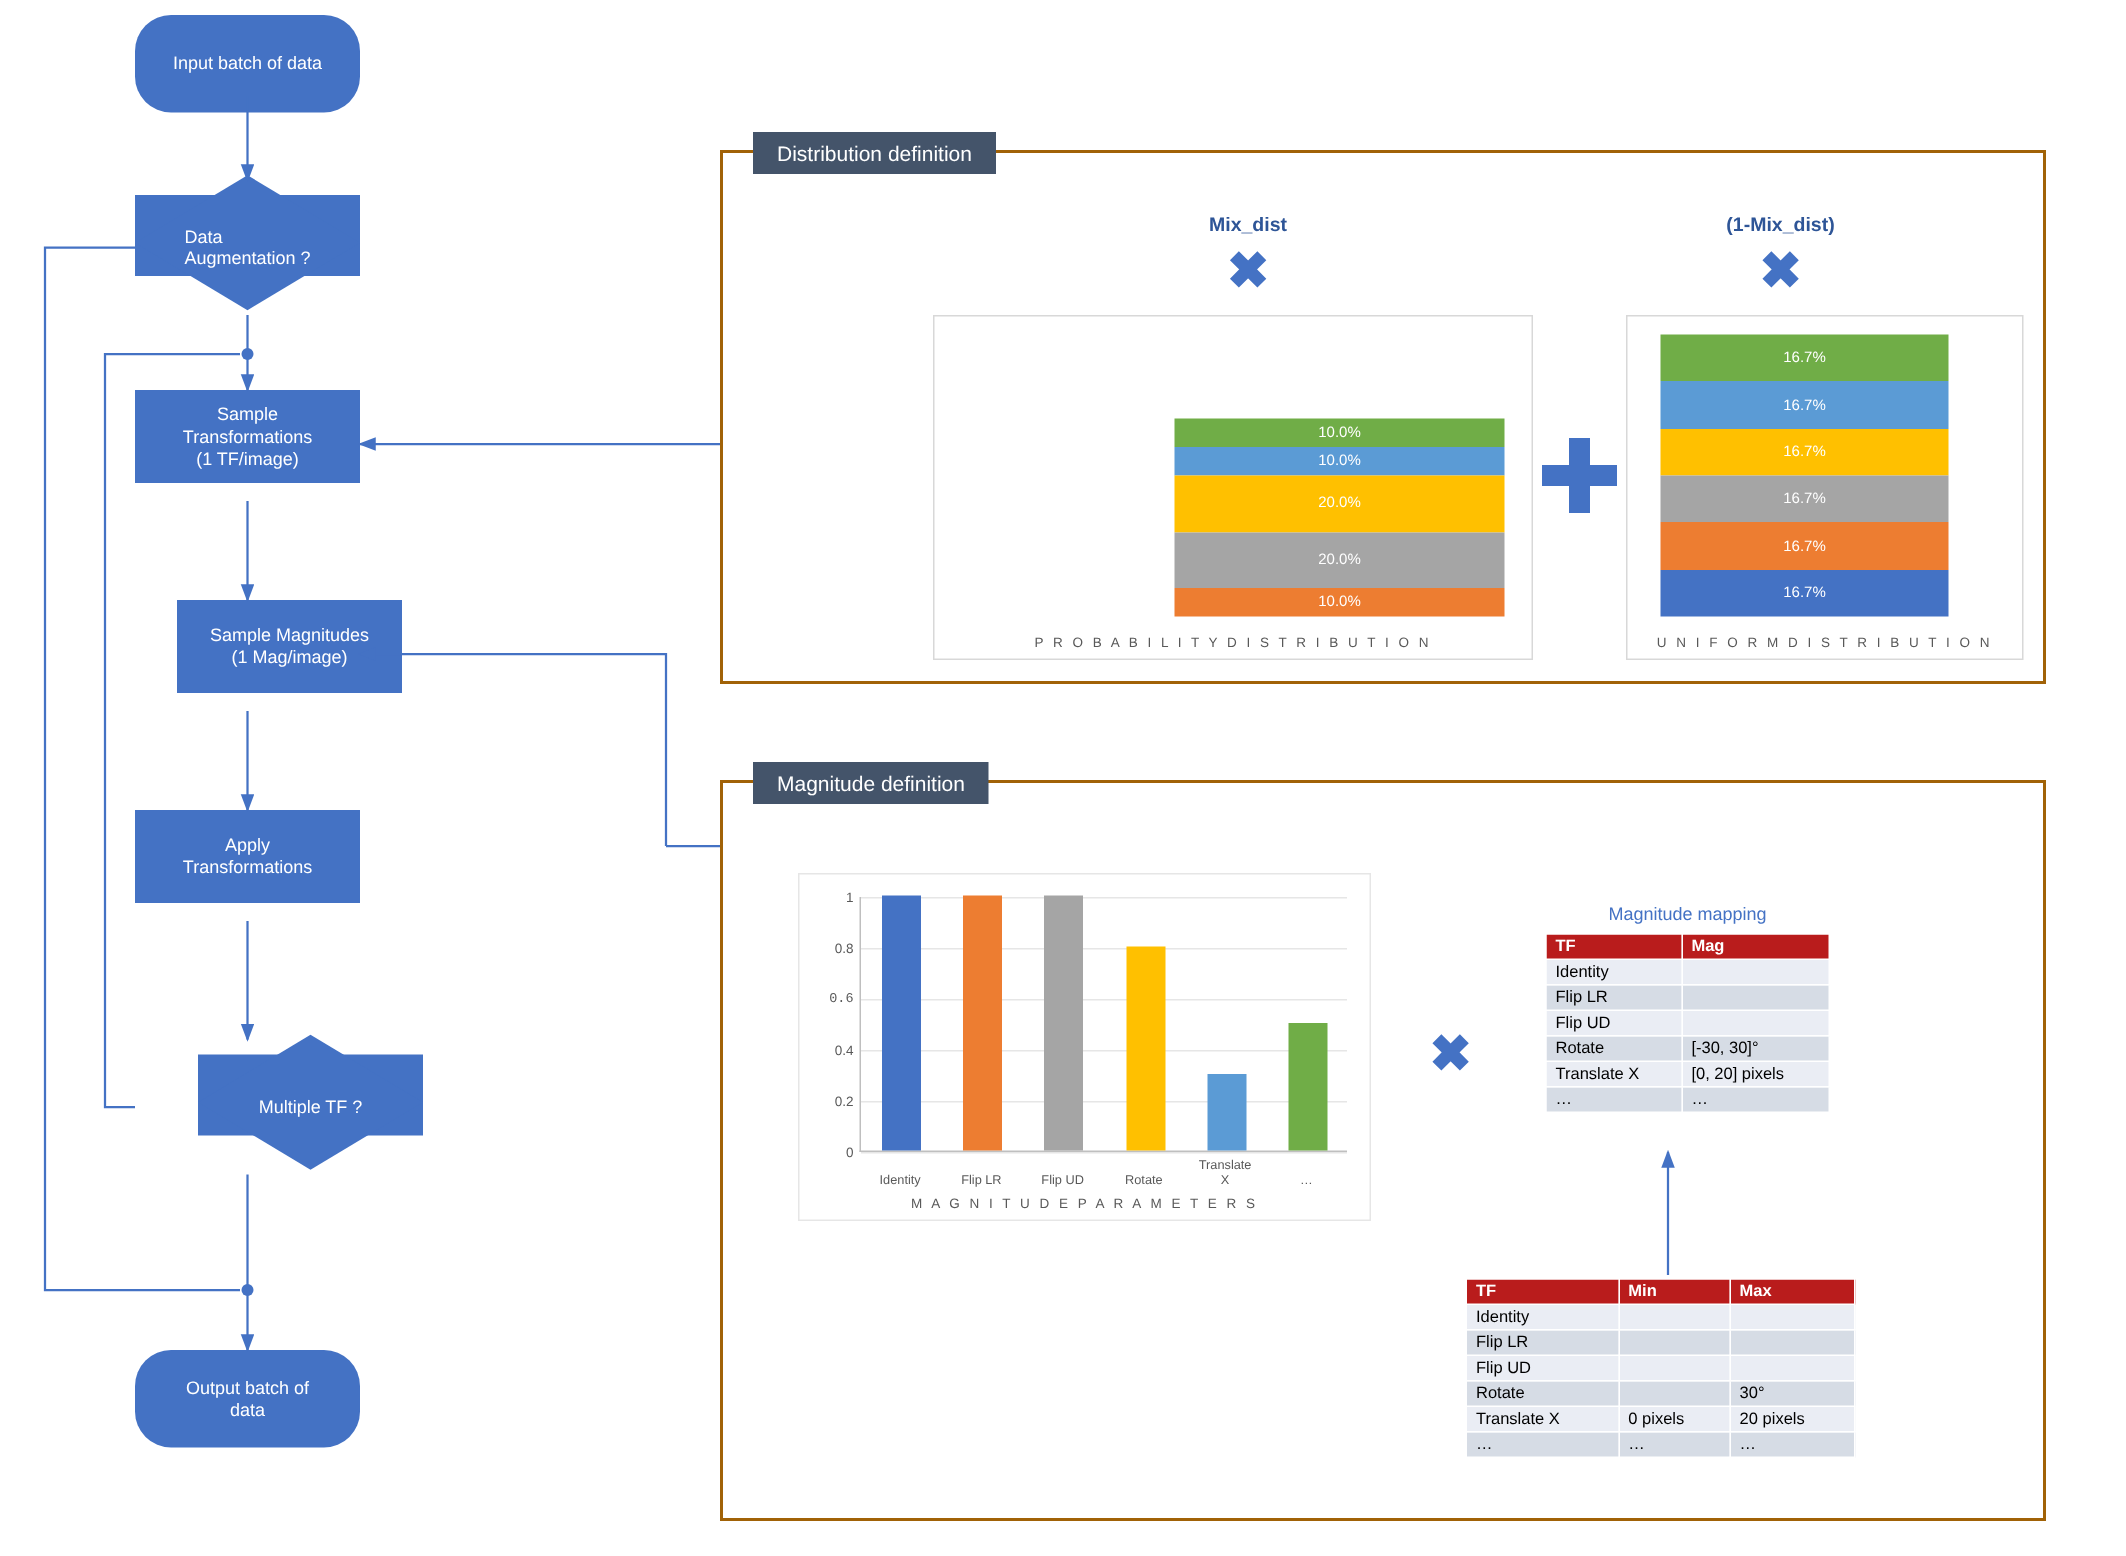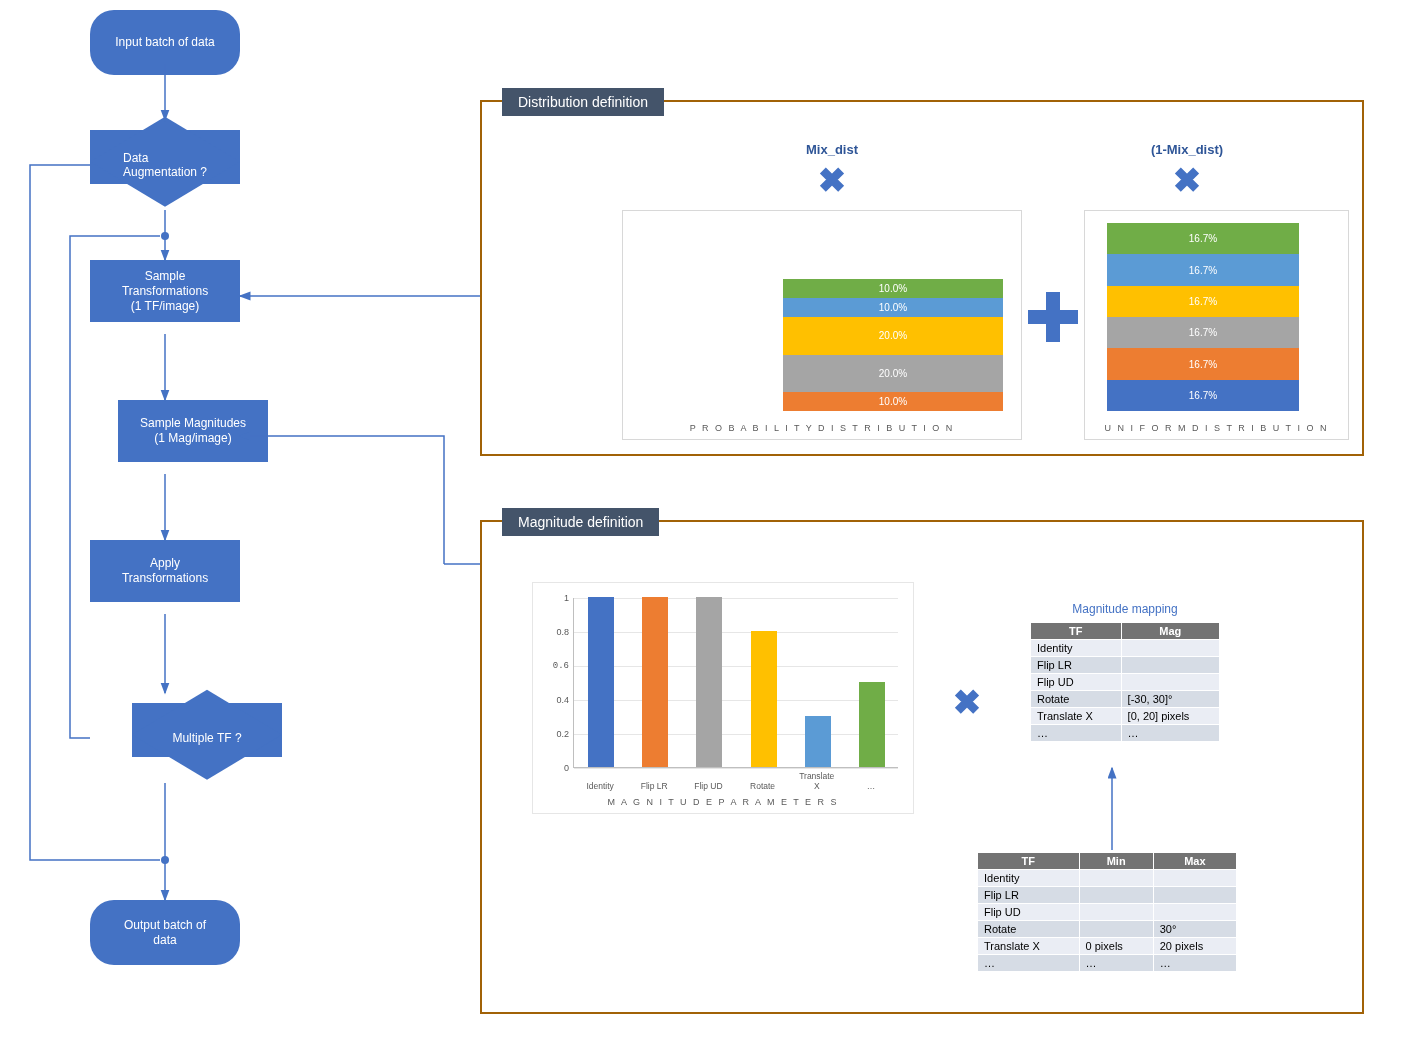--- a/index.html
+++ b/index.html
@@ -169,9 +169,9 @@
     font-size: 11px;
   }
   .tbl th {
-    background: #737373;
+    background: #b91c1c;
     color: #fff;
-    text-align: center;
+    text-align: left;
     padding: 2px 6px;
     font-weight: 700;
     border: 1px solid #fff;

